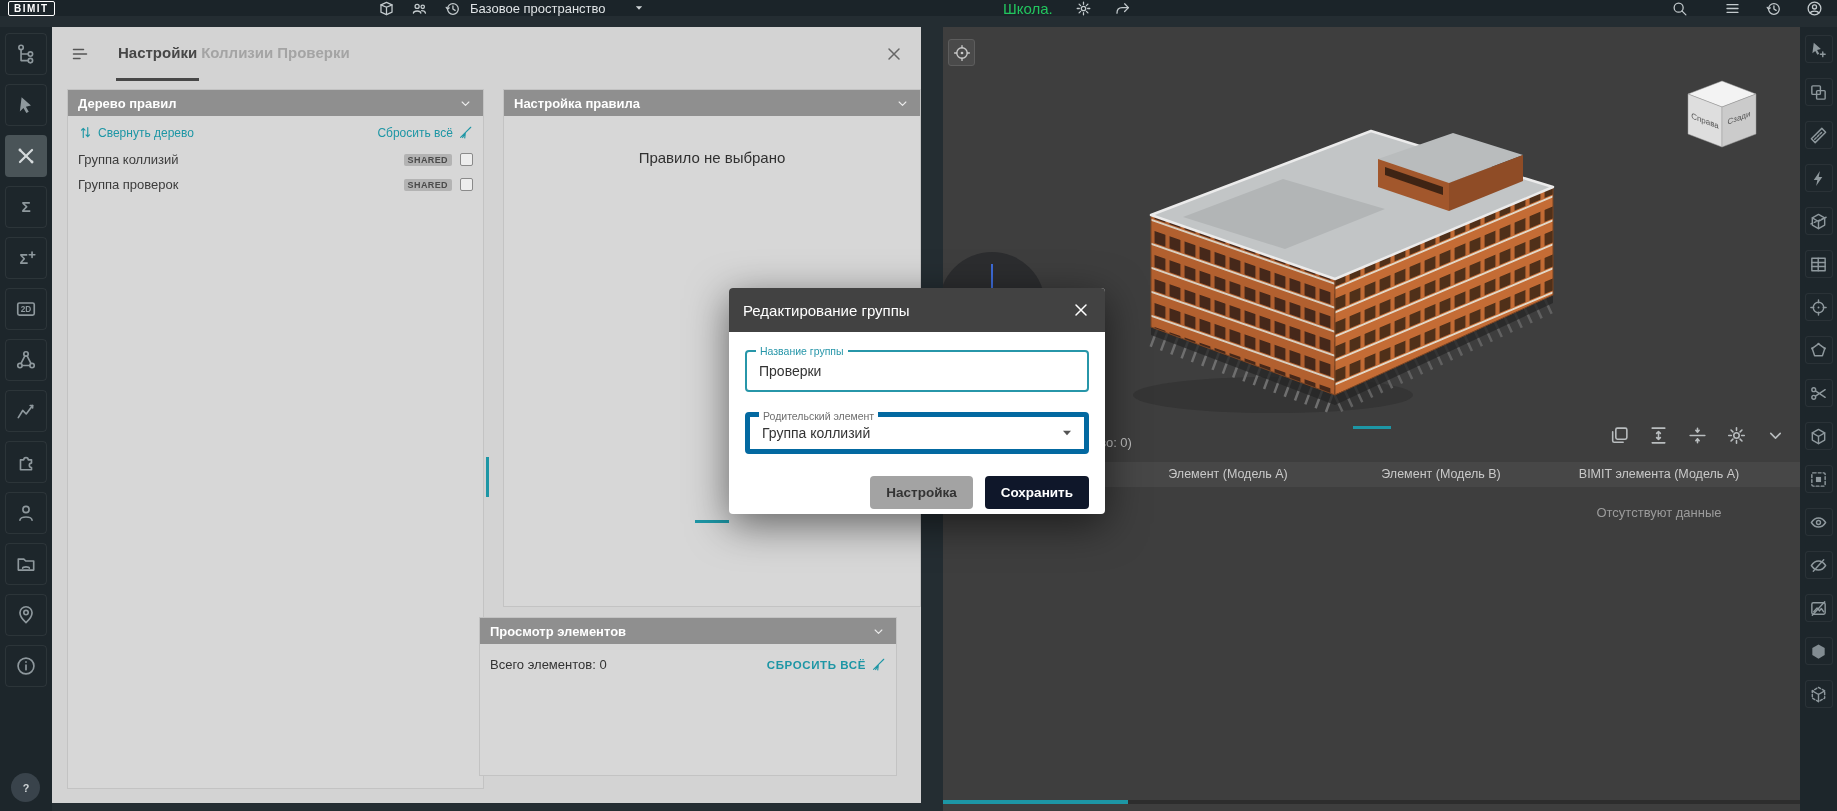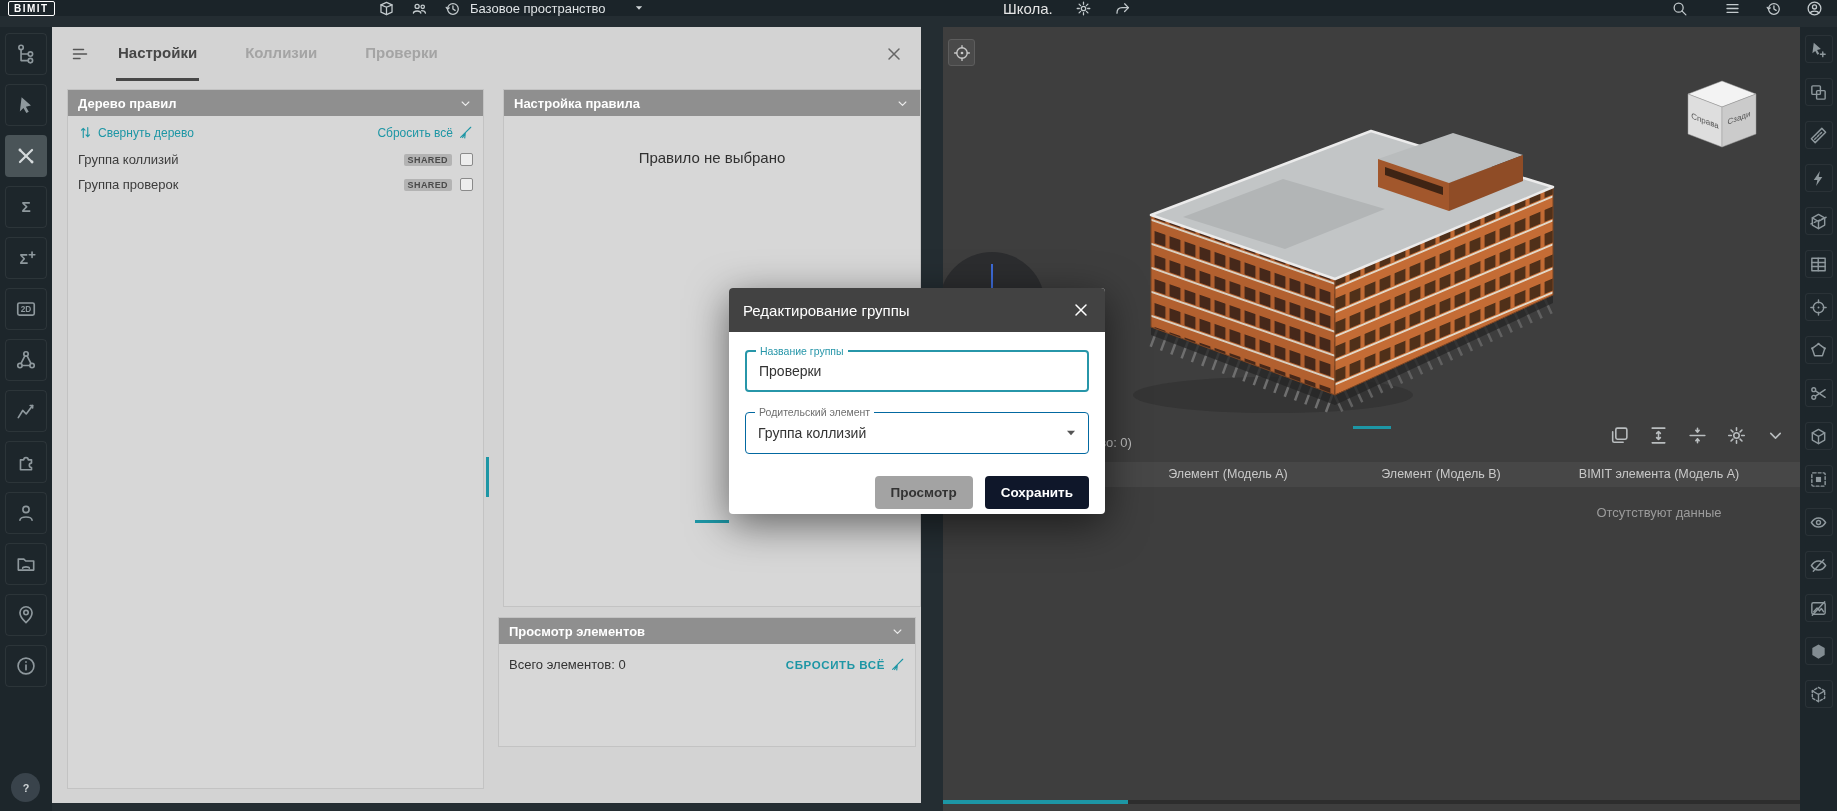--- a/index.html
+++ b/index.html
@@ -20,7 +20,7 @@
   .workspace{position:absolute;left:470px;display:flex;align-items:center;gap:26px;color:#dfe3e5;font-size:13px;cursor:pointer}
   .workspace .ic{width:14px;height:14px;color:#cfd4d6}
   .project{position:absolute;left:1003px;display:flex;align-items:center;gap:22px}
-  .project-title{color:#e5e5e5;font-size:15px}
+  .project-title{color:#22c55e;font-size:15px}
   .project .ic{width:17px;height:17px;color:#c3cacd;cursor:pointer}
 
   

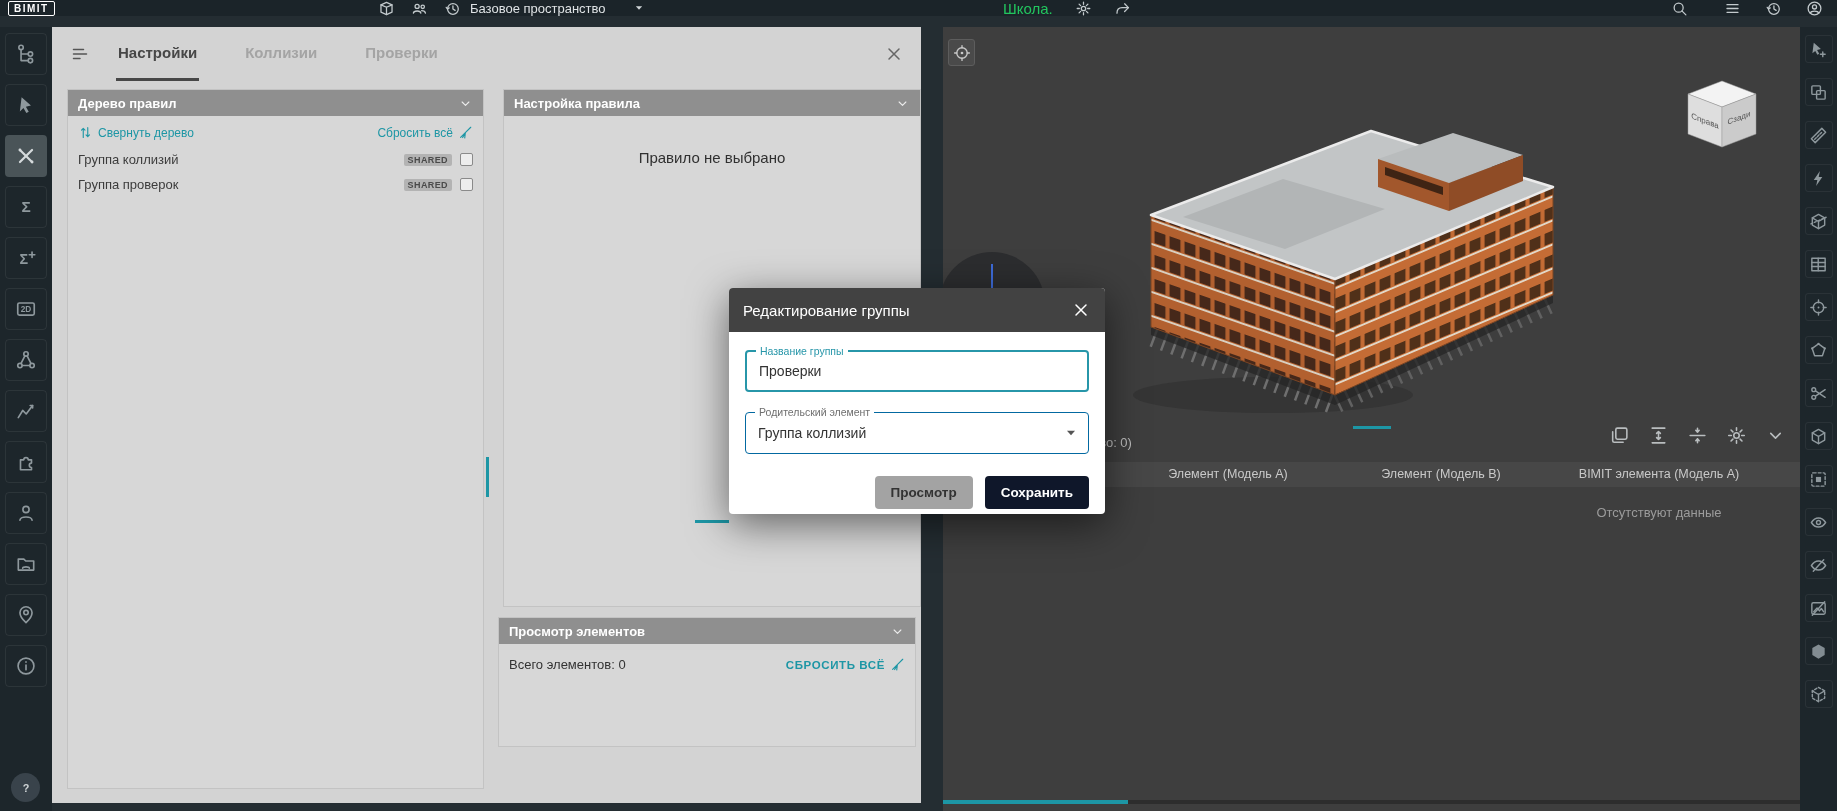--- a/index.html
+++ b/index.html
@@ -35,7 +35,7 @@
   .main-panel{position:absolute;left:52px;top:27px;width:869px;height:776px;background:#d3d3d3}
   .tabs-row{position:absolute;top:0;left:0;right:0;height:54px;display:flex;align-items:stretch}
   .pan-icon{position:absolute;left:18px;top:17px;width:20px;height:20px;color:#555;cursor:pointer}
-  .tabs{display:flex;margin-left:64px;gap:44px}
+  .tabs{display:flex;margin-left:64px;}
   .tab{display:flex;align-items:center;font-size:15px;font-weight:bold;color:#a4a4a4;border-bottom:3px solid transparent;padding:0 2px;cursor:pointer}
   .tab.active{color:#474747;border-bottom-color:#474747}
   .pan-close{position:absolute;right:17px;top:17px;width:20px;height:20px;color:#666;cursor:pointer}

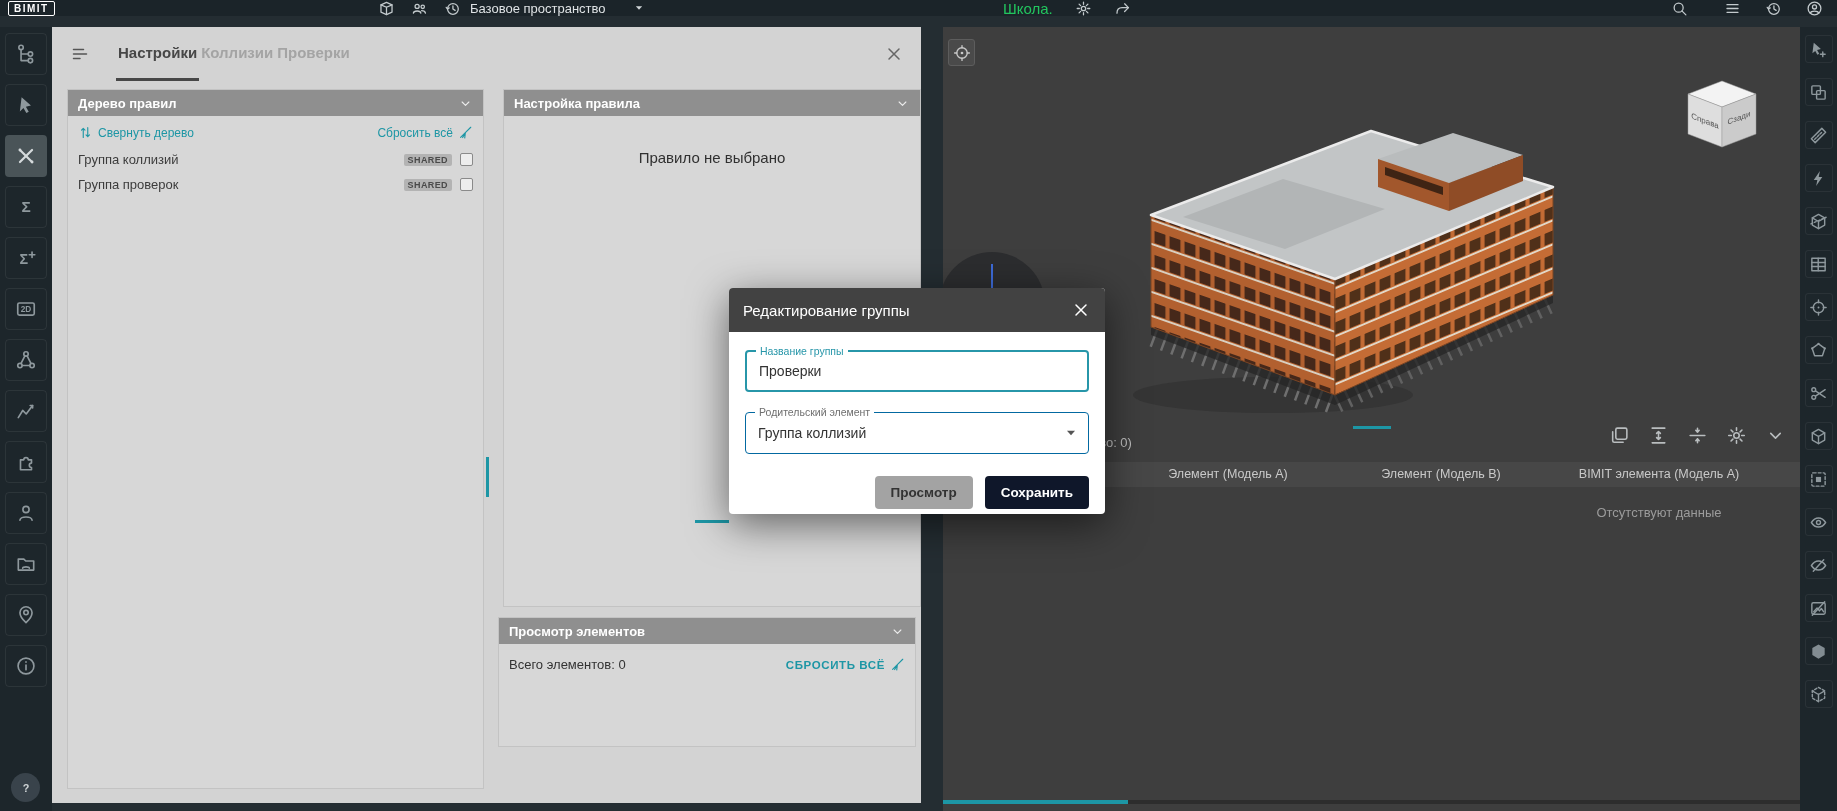--- a/index.html
+++ b/index.html
@@ -93,7 +93,7 @@
   .dialog-header{height:44px;background:#424242;color:#fff;display:flex;align-items:center;justify-content:space-between;padding:16px 14px;font-size:15px}
   .dlg-close{width:20px;height:20px;color:#fff;cursor:pointer}
   .dialog-body{padding:18px 16px 5px}
-  .field{position:relative;height:42px;border:1px solid #0369a1;border-radius:4px;display:flex;align-items:center;padding:0 12px;background:#fff;cursor:text}
+  .field{position:relative;height:42px;border:5px solid #0369a1;border-radius:4px;display:flex;align-items:center;padding:0 12px;background:#fff;cursor:text}
   .field.focus{border:2px solid #2796a9}
   .field label{position:absolute;top:-7px;left:9px;background:#fff;padding:0 4px;font-size:10.5px;color:#6f6f6f;white-space:nowrap}
   .field.focus label{color:#2796a9}

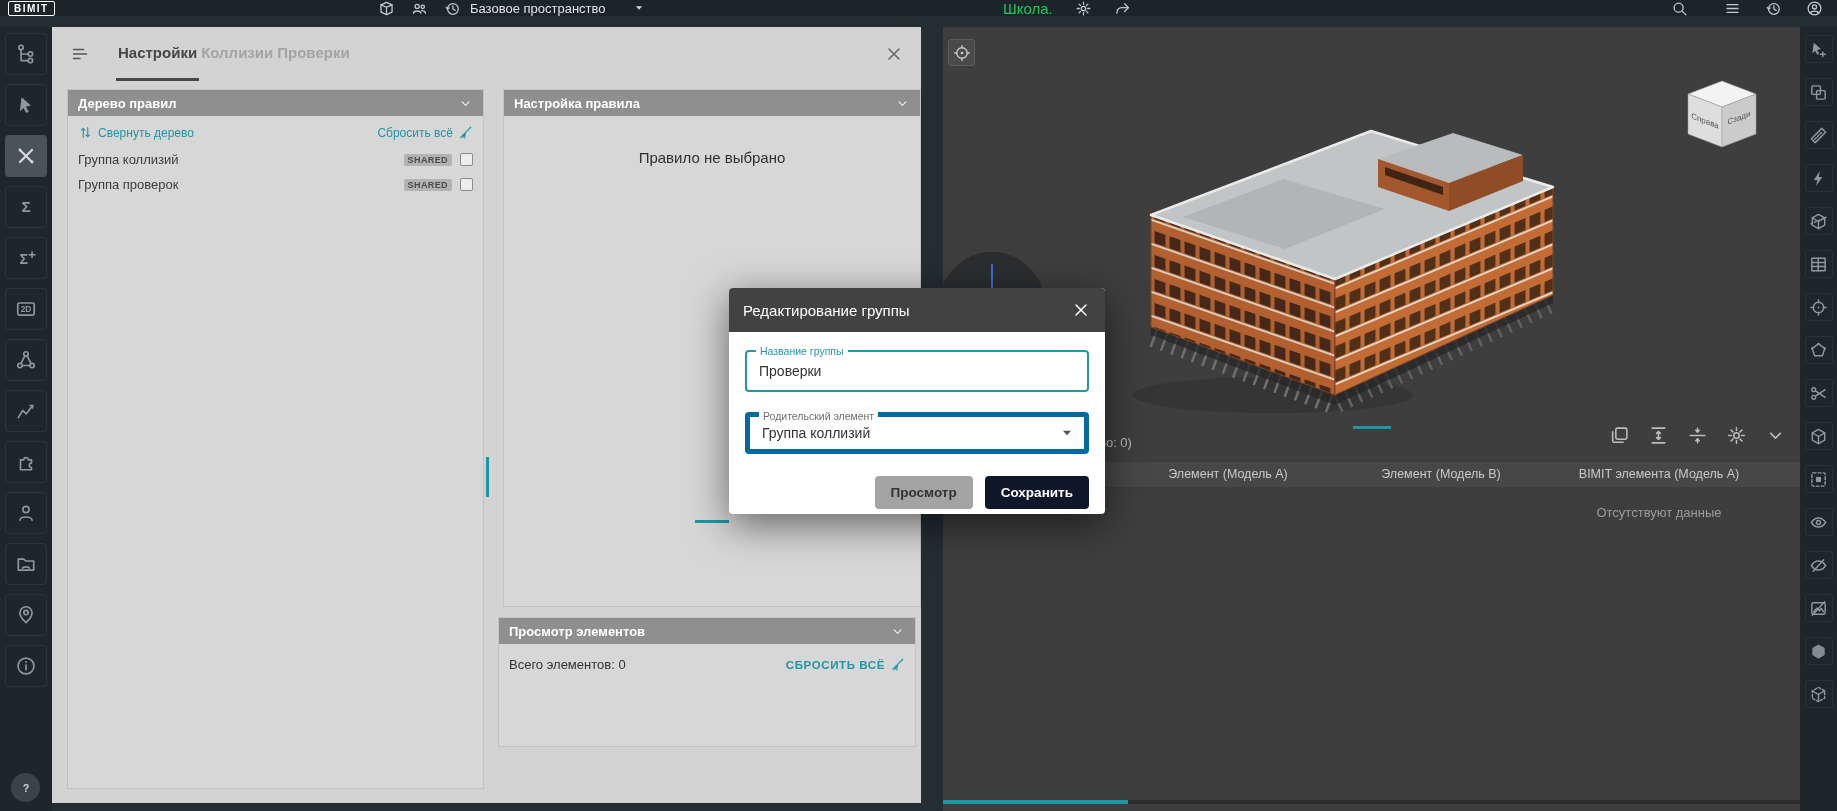--- a/index.html
+++ b/index.html
@@ -593,7 +593,7 @@
         </span>
     </div>
     <div class="dialog-actions">
-      <button class="btn-cancel">Просмотр</button>
+      <button class="btn-cancel">Настройка</button>
       <button class="btn-save">Сохранить</button>
     </div>
   </div>

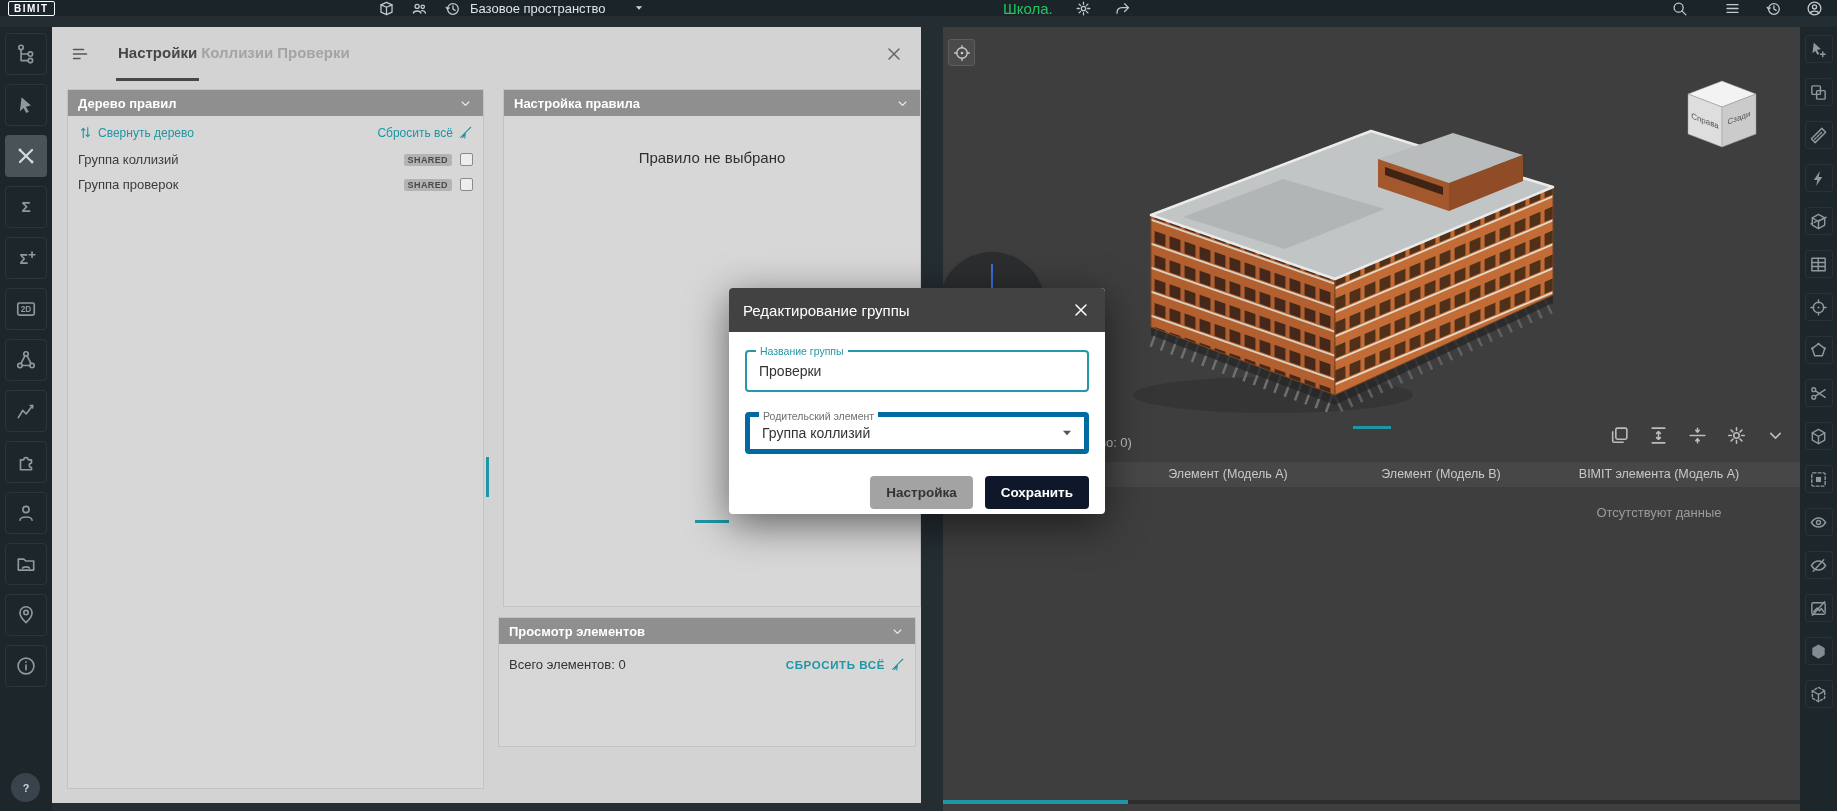--- a/index.html
+++ b/index.html
@@ -43,7 +43,7 @@
   .sub-panel{position:absolute;background:#d7d7d7;border:1px solid #c3c3c3}
   .tree-panel{left:15px;top:62px;width:417px;height:700px}
   .rule-panel{left:451px;top:62px;width:418px;height:518px}
-  .elements-panel{left:446px;top:590px;width:418px;height:130px}
+  .elements-panel{left:427px;top:590px;width:418px;height:159px}
   .sub-header{height:26px;background:#8f8f8f;color:#fff;font-size:13px;font-weight:bold;display:flex;align-items:center;justify-content:space-between;padding:0 10px;cursor:pointer}
   .hdr-caret{width:15px;height:15px;color:#ececec}
 

